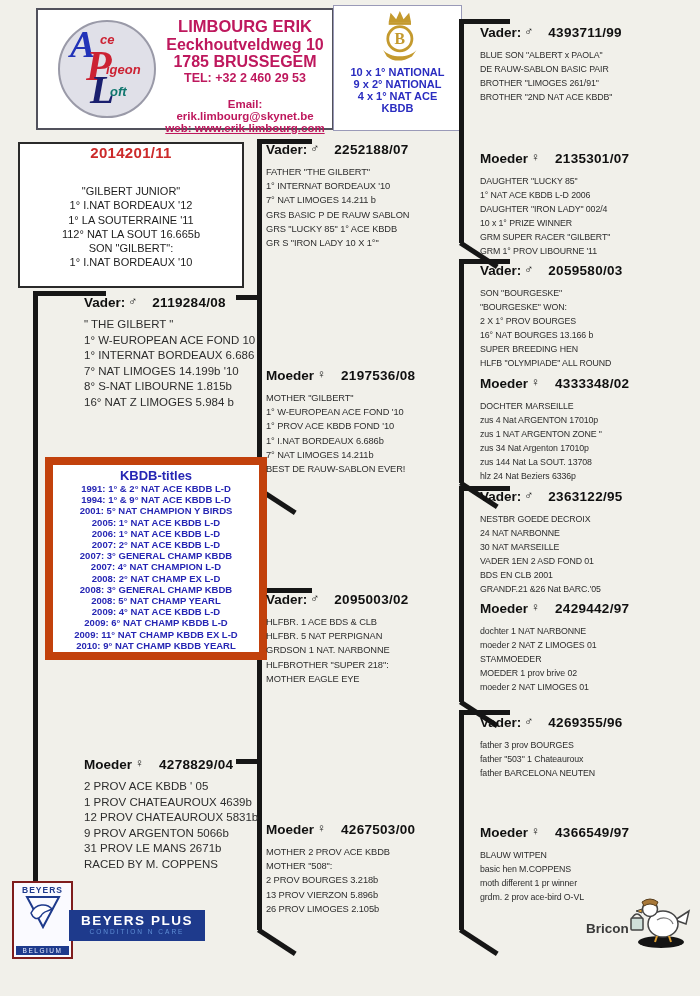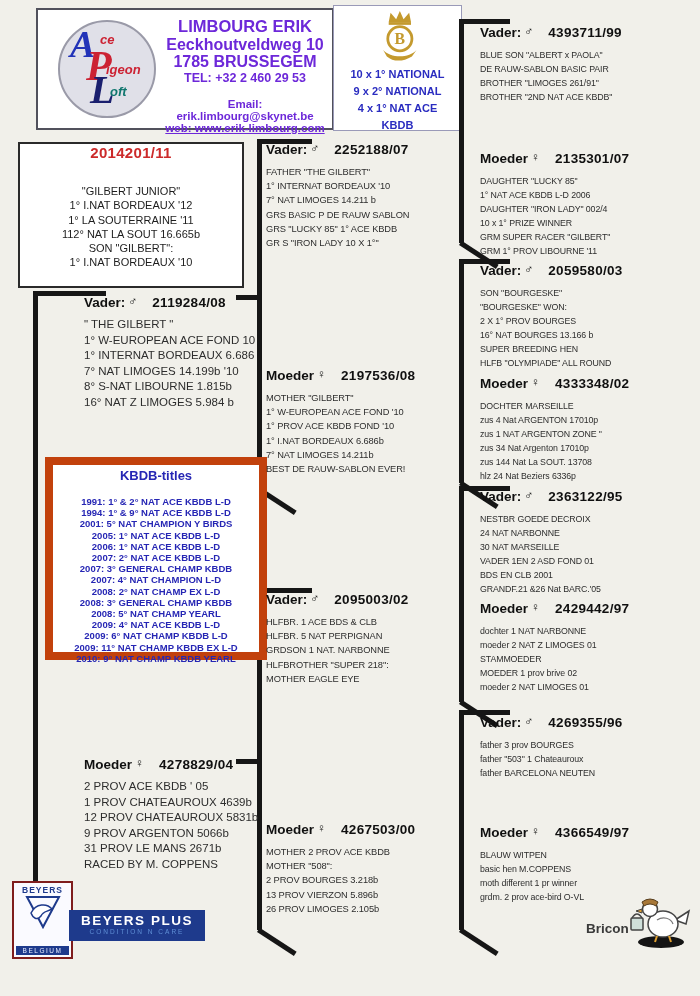--- a/index.html
+++ b/index.html
@@ -15,7 +15,7 @@
   .apl-igeon{position:absolute;left:46px;top:40px;font-style:italic;font-weight:bold;font-size:13px;color:#cc2233;}
   .apl-l{position:absolute;left:30px;top:44px;font-style:italic;font-weight:bold;font-size:40px;color:#1a1f6e;font-family:"Liberation Serif",serif;}
   .apl-oft{position:absolute;left:50px;top:62px;font-style:italic;font-weight:bold;font-size:13px;color:#0f766e;}
-  .hdr-text{margin-left:120px;text-align:center;padding-top:7px;color:#6d28d9;}
+  .hdr-text{margin-left:120px;text-align:center;padding-top:7px;color:#be185d;}
   .hdr-name{font-weight:bold;font-size:16.5px;}
   .hdr-addr{font-weight:bold;font-size:16px;line-height:17px;}
   .hdr-tel{font-weight:bold;font-size:12.5px;margin-top:1px;}

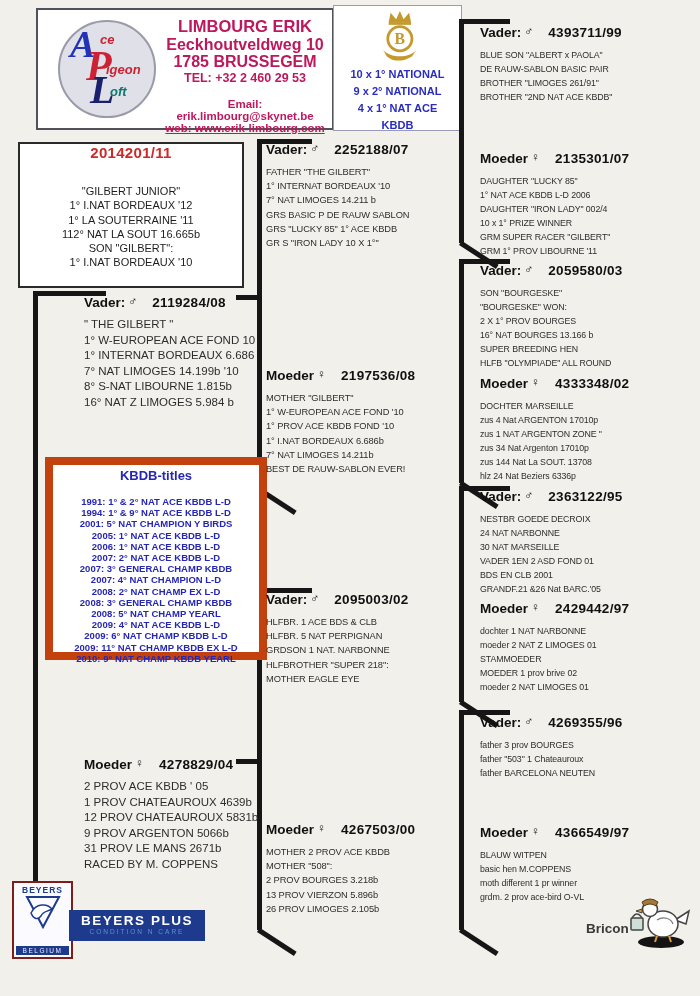--- a/index.html
+++ b/index.html
@@ -25,7 +25,7 @@
   
   .awards-box{left:333px;top:5px;width:127px;height:124px;background:#fff;border:1px solid #9a9ab8;text-align:center;}
   .awards-box svg{margin-top:4px;}
-  .award-lines{color:#2a2cc0;font-weight:bold;font-size:11px;line-height:17px;white-space:pre-line;}
+  .award-lines{color:#2a2cc0;font-weight:bold;font-size:11px;line-height:12px;white-space:pre-line;}
 
   
   .subject-box{left:18px;top:142px;width:222px;height:142px;background:#fff;border:2px solid #2a2a2a;text-align:center;}

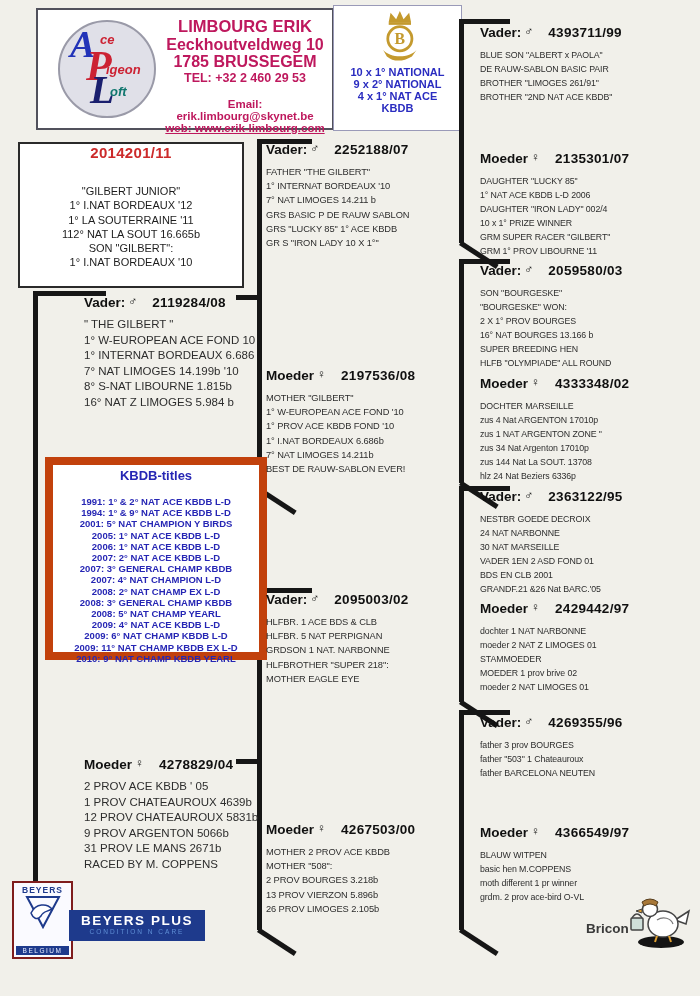--- a/index.html
+++ b/index.html
@@ -45,7 +45,7 @@
   
   .kbdb-box{left:45px;top:457px;width:206px;height:187px;background:#fff;border:8px solid #c2410c;text-align:center;color:#2626b4;}
   .kbdb-title{font-weight:bold;font-size:13px;margin-top:3px;}
-  .kbdb-lines{font-weight:bold;font-size:9.5px;line-height:11.2px;white-space:pre-line;margin-top:13px;}
+  .kbdb-lines{font-weight:bold;font-size:9.5px;line-height:11.2px;white-space:pre-line;margin-top:0;}
 
   
   .bracket{position:absolute;border-left:5px solid #161616;border-top:5px solid #161616;}

